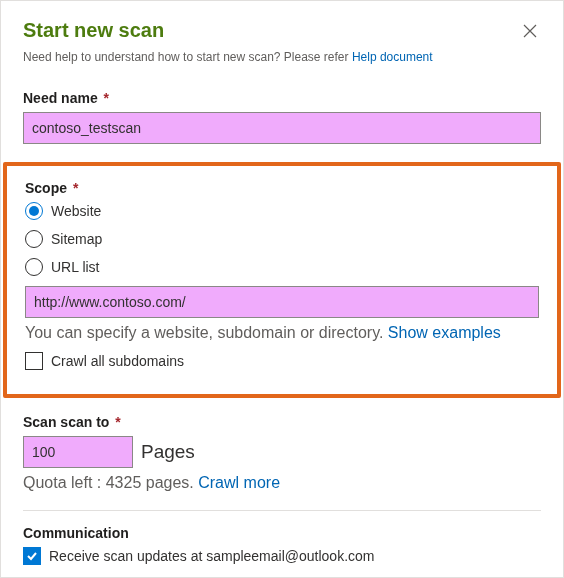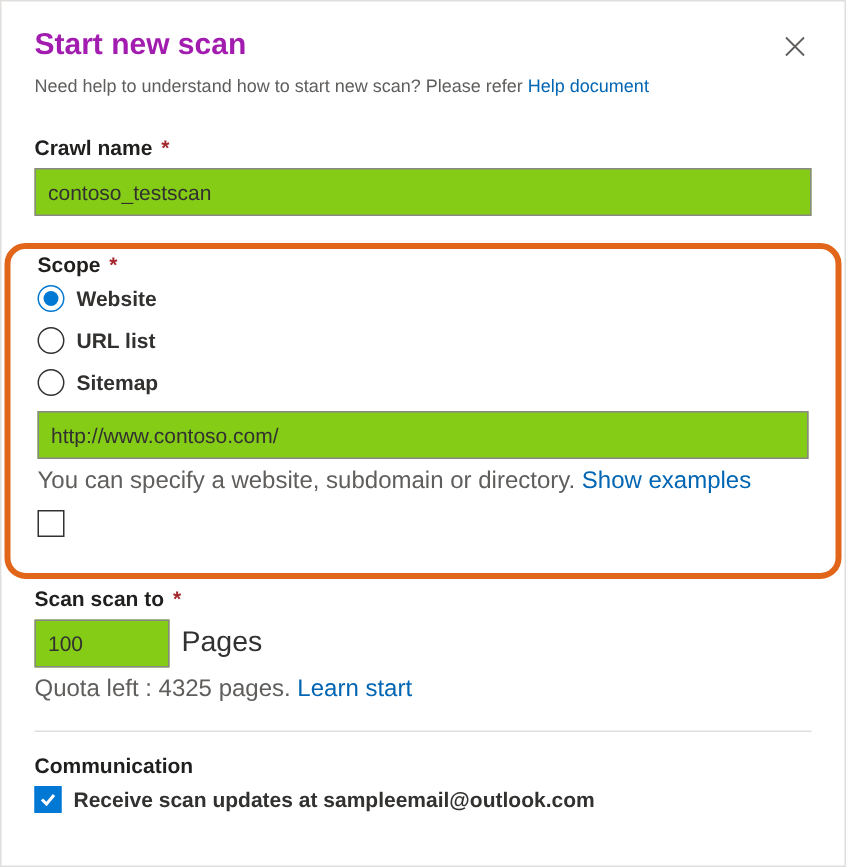--- a/index.html
+++ b/index.html
@@ -27,7 +27,7 @@
     font-size: 20px;
     font-weight: 600;
     margin: 0 0 8px 0;
-    color: #a21caf;
+    color: #4d7c0f;
   }
   .close {
     font-size: 18px;

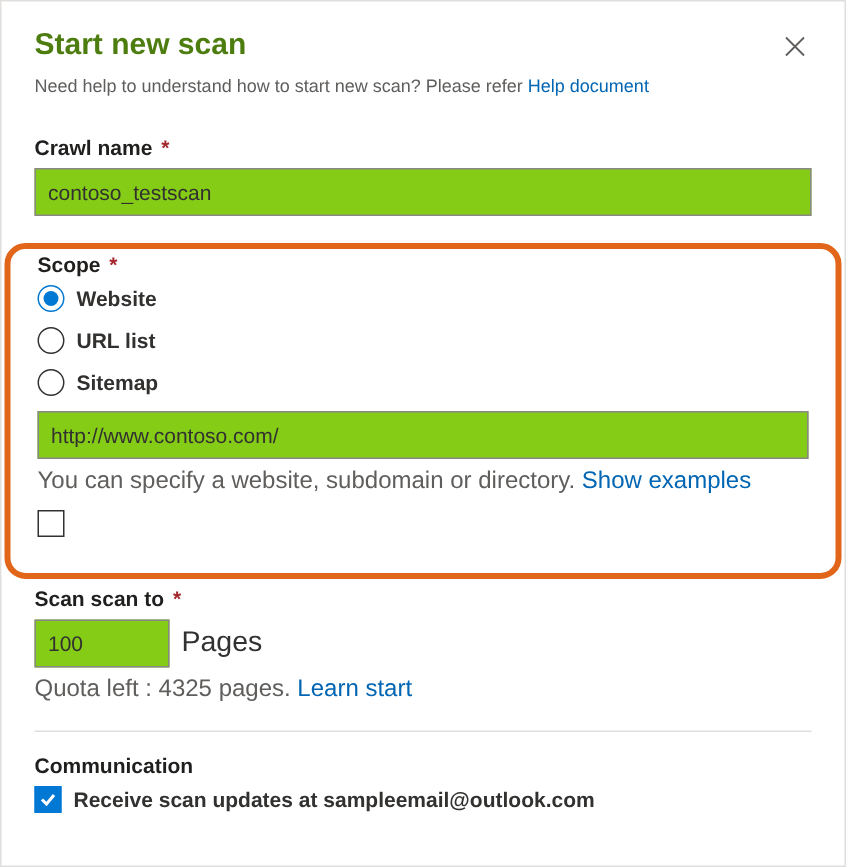--- a/index.html
+++ b/index.html
@@ -177,7 +177,7 @@
 
   <div class="section">
     <div class="label">
-      <span>Crawl name</span>
+      <span>Need name</span>
       <span class="req">*</span>
     </div>
     <input type="text" class="text-input" value="contoso_testscan" style="">

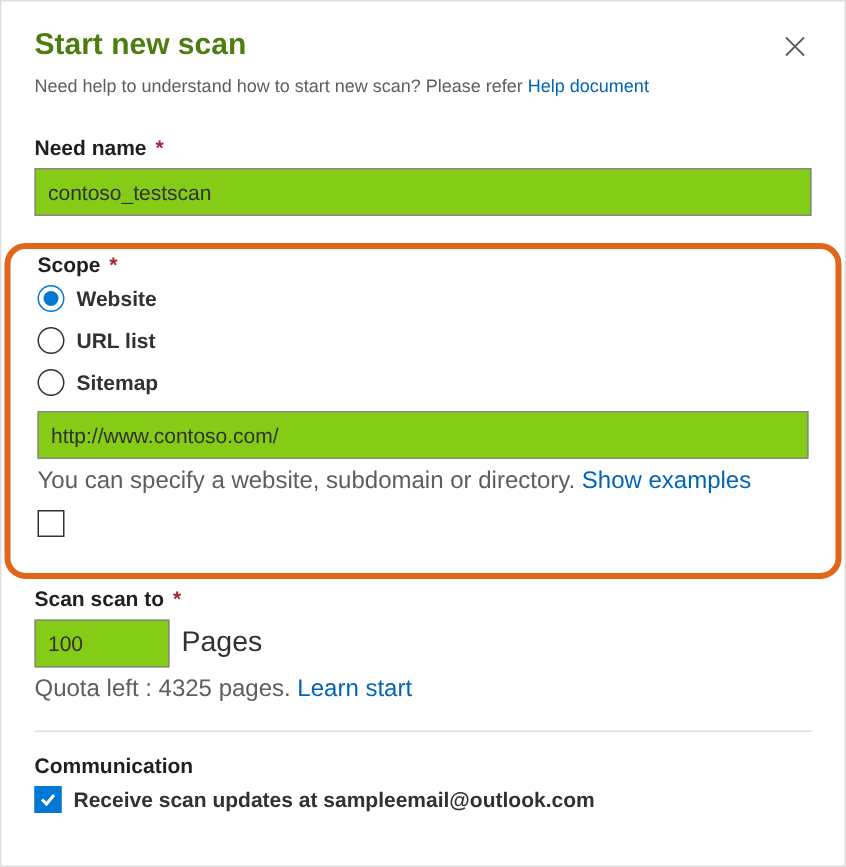--- a/index.html
+++ b/index.html
@@ -63,7 +63,7 @@
     font-size: 14px;
     font-family: inherit;
     color: #323130;
-    background: #84cc16;
+    background: #f0abfc;
   }
   .text-input.small {
     width: 90px;

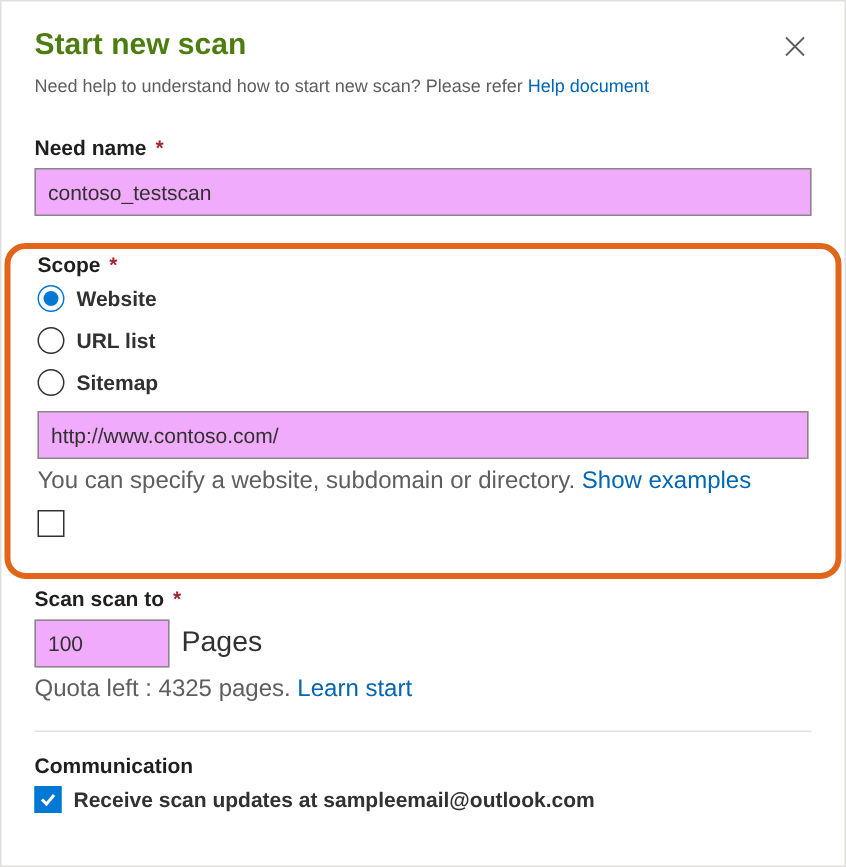--- a/index.html
+++ b/index.html
@@ -73,11 +73,11 @@
   }
   .highlight-box {
     border: 4px solid #e2661a;
-    border-radius: 14px;
-    padding: 2px 16px 14px 16px;
+    border-radius: 2px;
+    padding: 14px 16px 14px 16px;
     margin-left: -20px;
     margin-right: -20px;
-    margin-bottom: 5px;
+    margin-bottom: 16px;
   }
   .highlight-inner {
     padding: 0 2px;

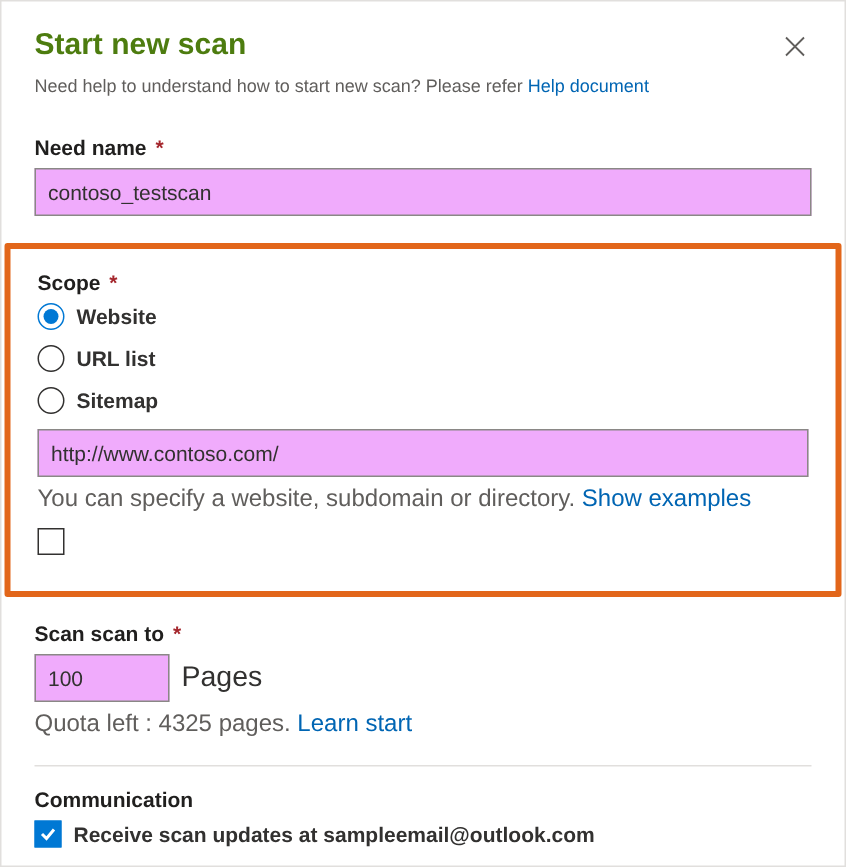--- a/index.html
+++ b/index.html
@@ -86,7 +86,6 @@
     display: flex;
     align-items: center;
     margin-bottom: 10px;
-    font-weight: bold;
   }
   .radio {
     width: 18px;

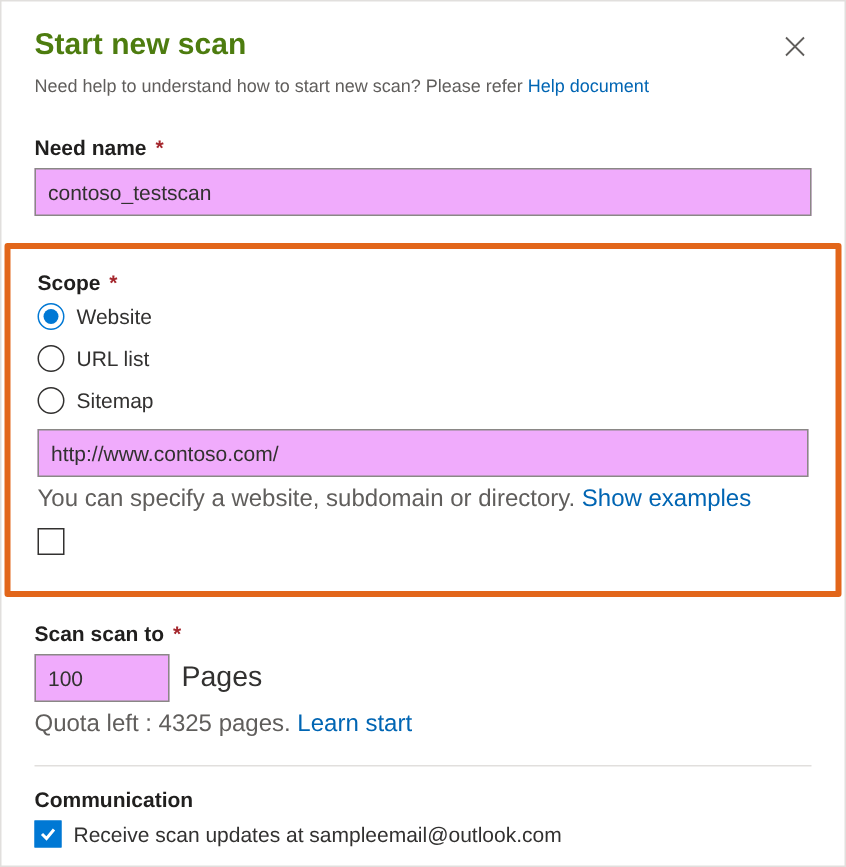--- a/index.html
+++ b/index.html
@@ -195,11 +195,11 @@
       </div>
       <div class="radio-row">
         <span class="radio"></span>
-        <span class="radio-label">URL list</span>
+        <span class="radio-label">Sitemap</span>
       </div>
       <div class="radio-row">
         <span class="radio"></span>
-        <span class="radio-label">Sitemap</span>
+        <span class="radio-label">URL list</span>
       </div>
 
       <input type="text" class="text-input" value="http://www.contoso.com/" style="">

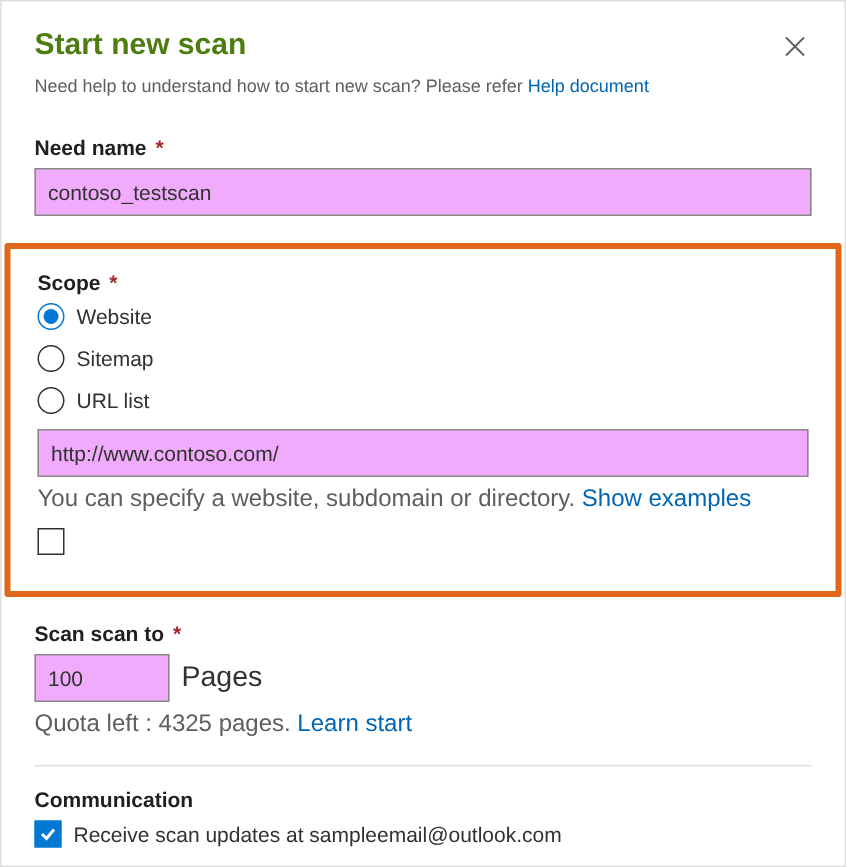--- a/index.html
+++ b/index.html
@@ -212,6 +212,7 @@
         <span class="checkbox">
           
         </span>
+        <span>Crawl all subdomains</span>
       </div>
     </div>
   </div>

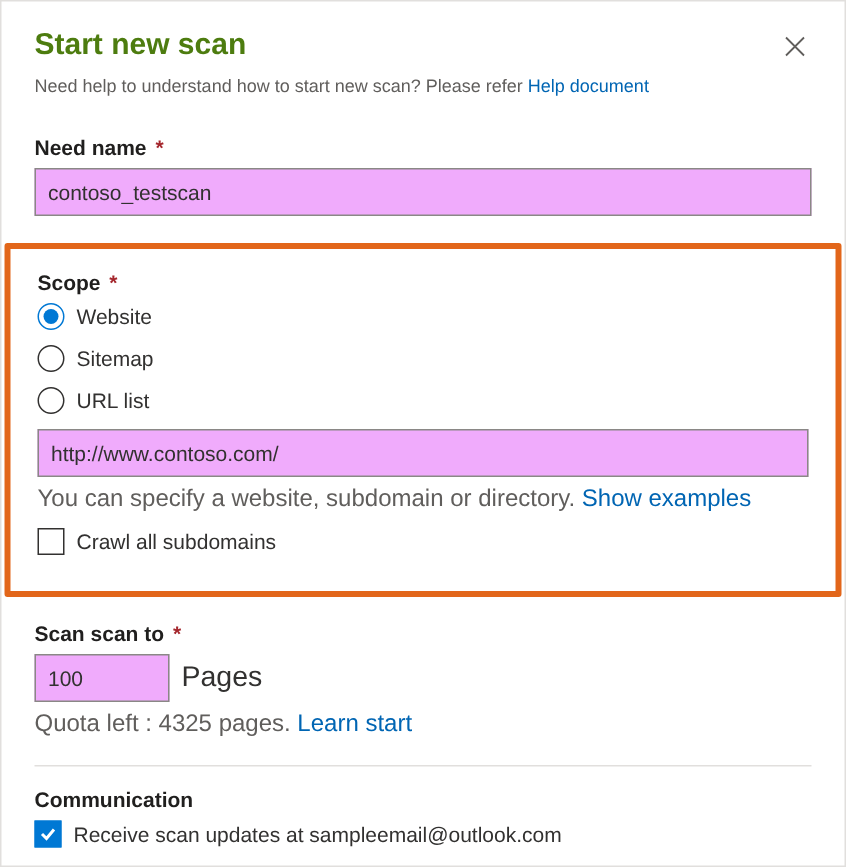--- a/index.html
+++ b/index.html
@@ -66,7 +66,7 @@
     background: #f0abfc;
   }
   .text-input.small {
-    width: 90px;
+    width: 110px;
   }
   .section {
     margin-bottom: 18px;

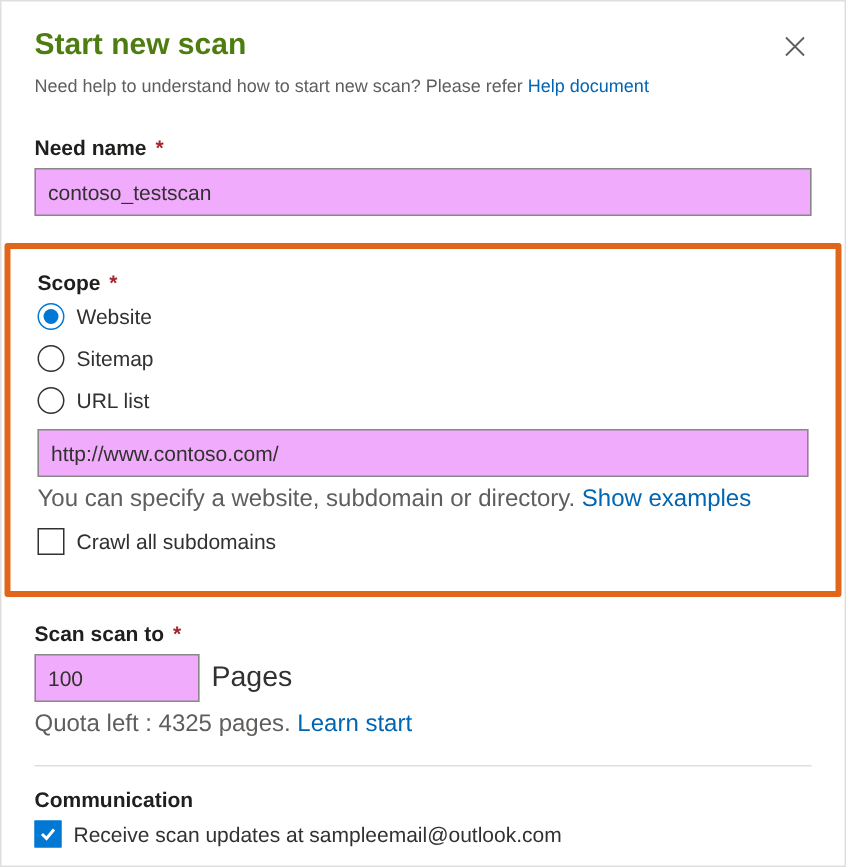--- a/index.html
+++ b/index.html
@@ -227,7 +227,7 @@
       <span class="unit">Pages</span>
     </div>
     <div class="helper">
-      <span>Quota left : 4325 pages. </span><span class="link">Learn start</span>
+      <span>Quota left : 4325 pages. </span><span class="link">Crawl more</span>
     </div>
   </div>
 

